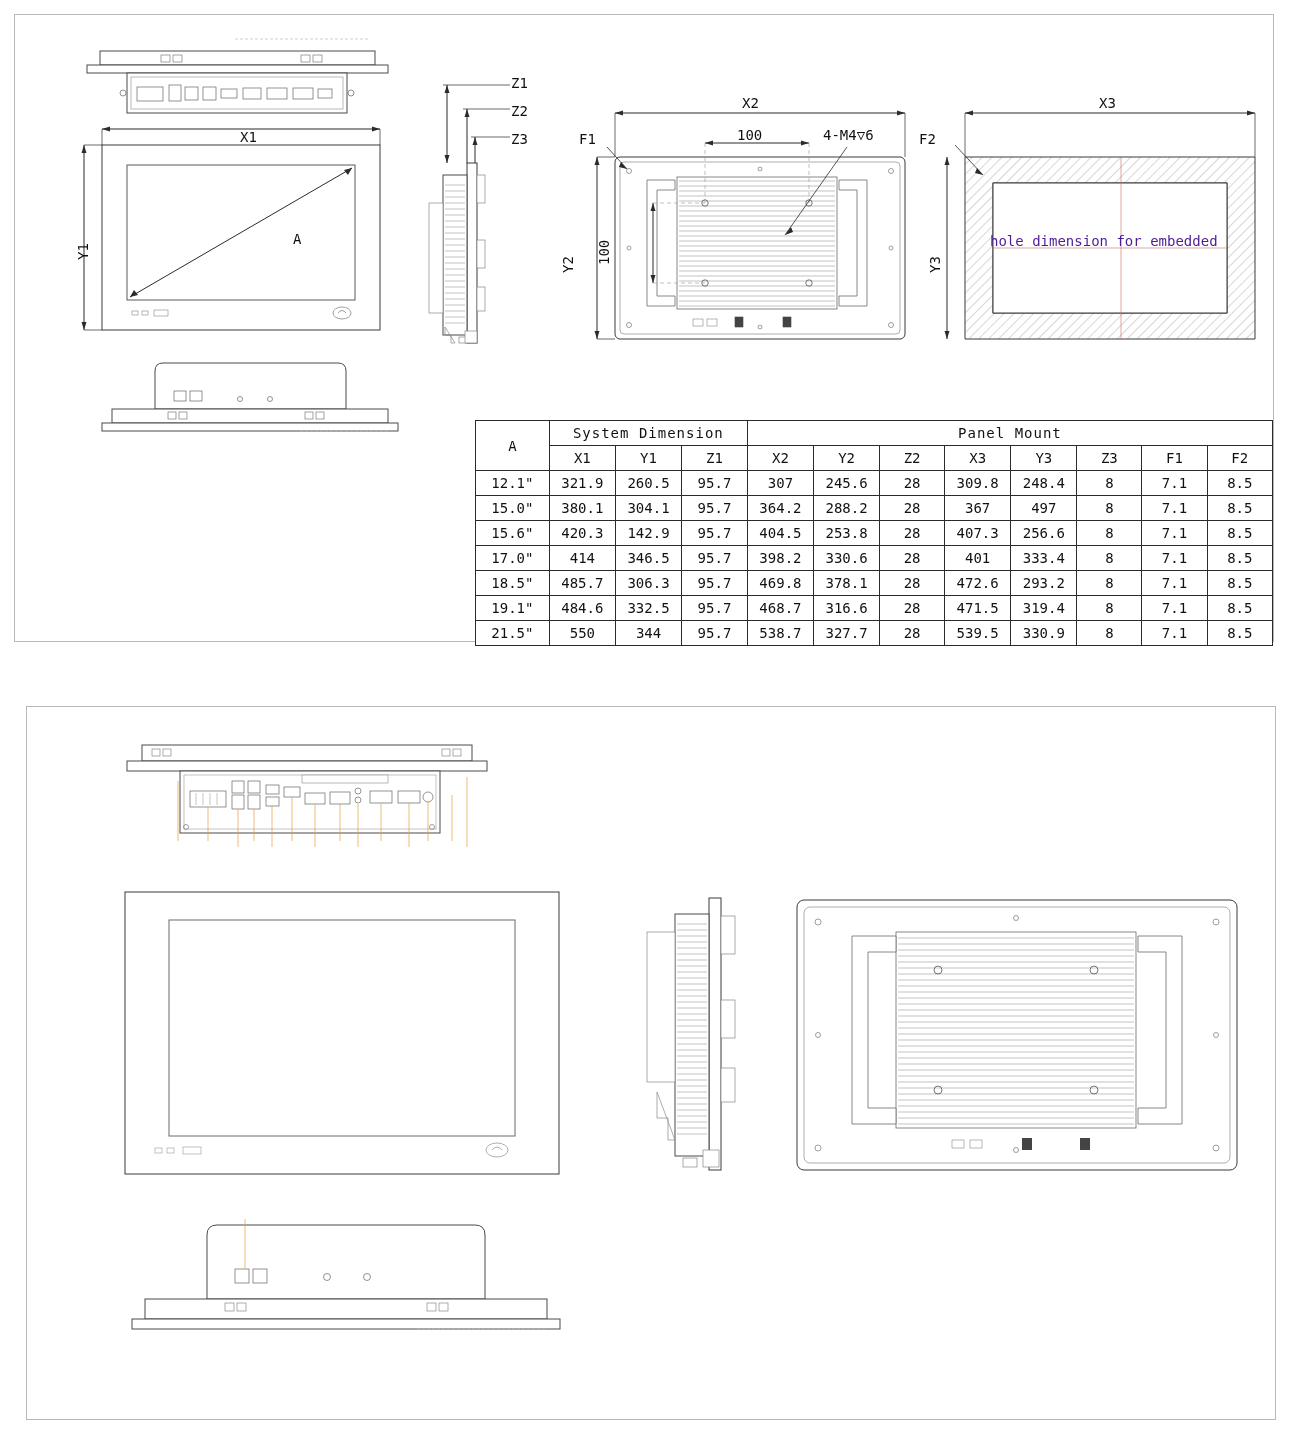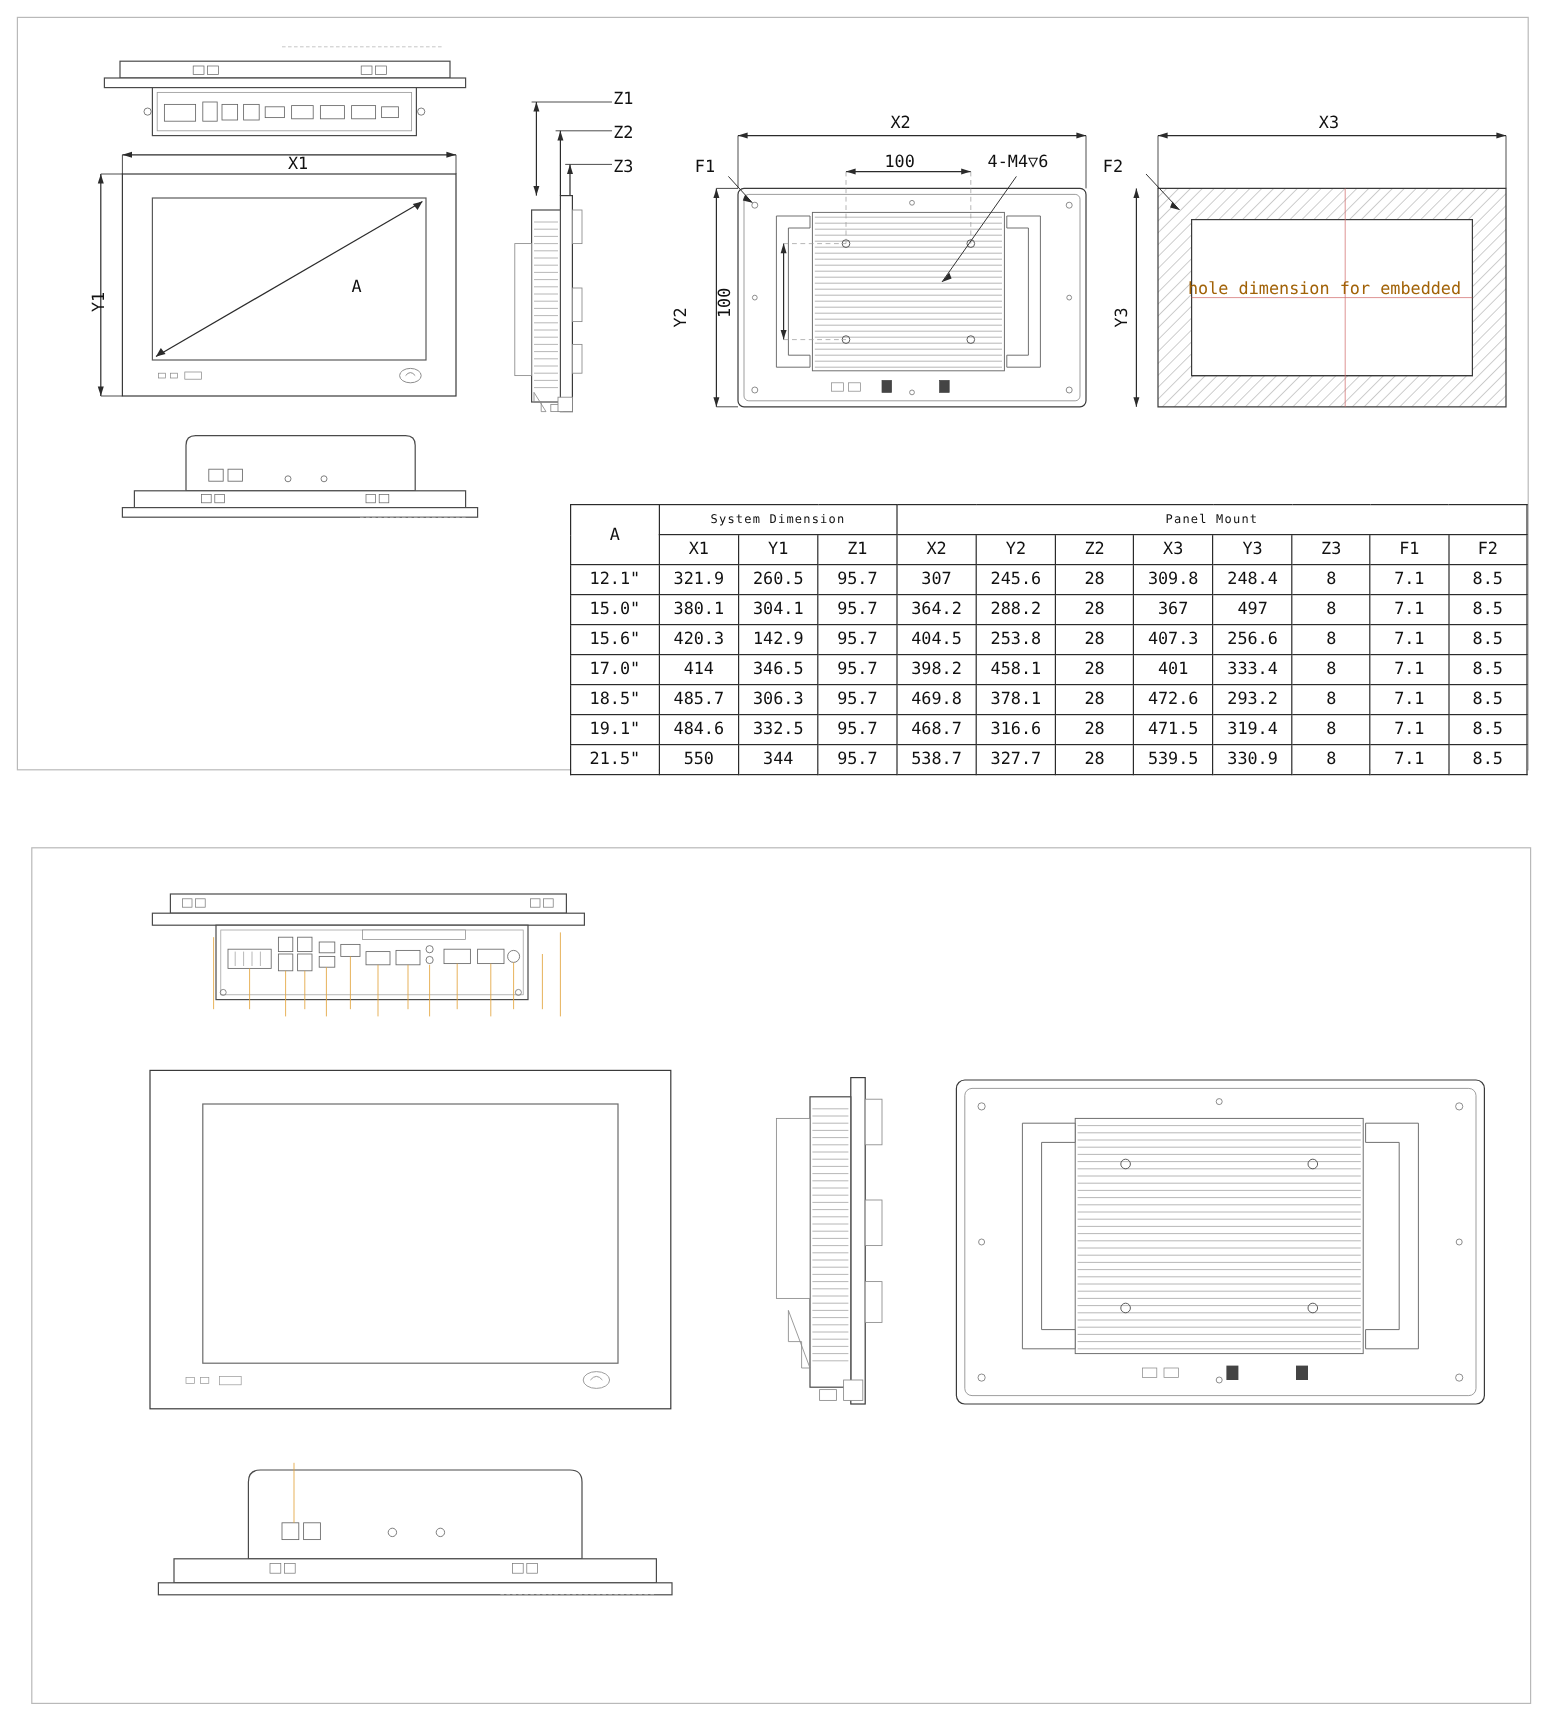--- a/index.html
+++ b/index.html
@@ -64,7 +64,7 @@
     position: absolute;
     font-family: "DejaVu Sans Mono", monospace;
     font-size: 14px;
-    color: #a16207;
+    color: #4c1d95;
   }
 </style>
 </head>

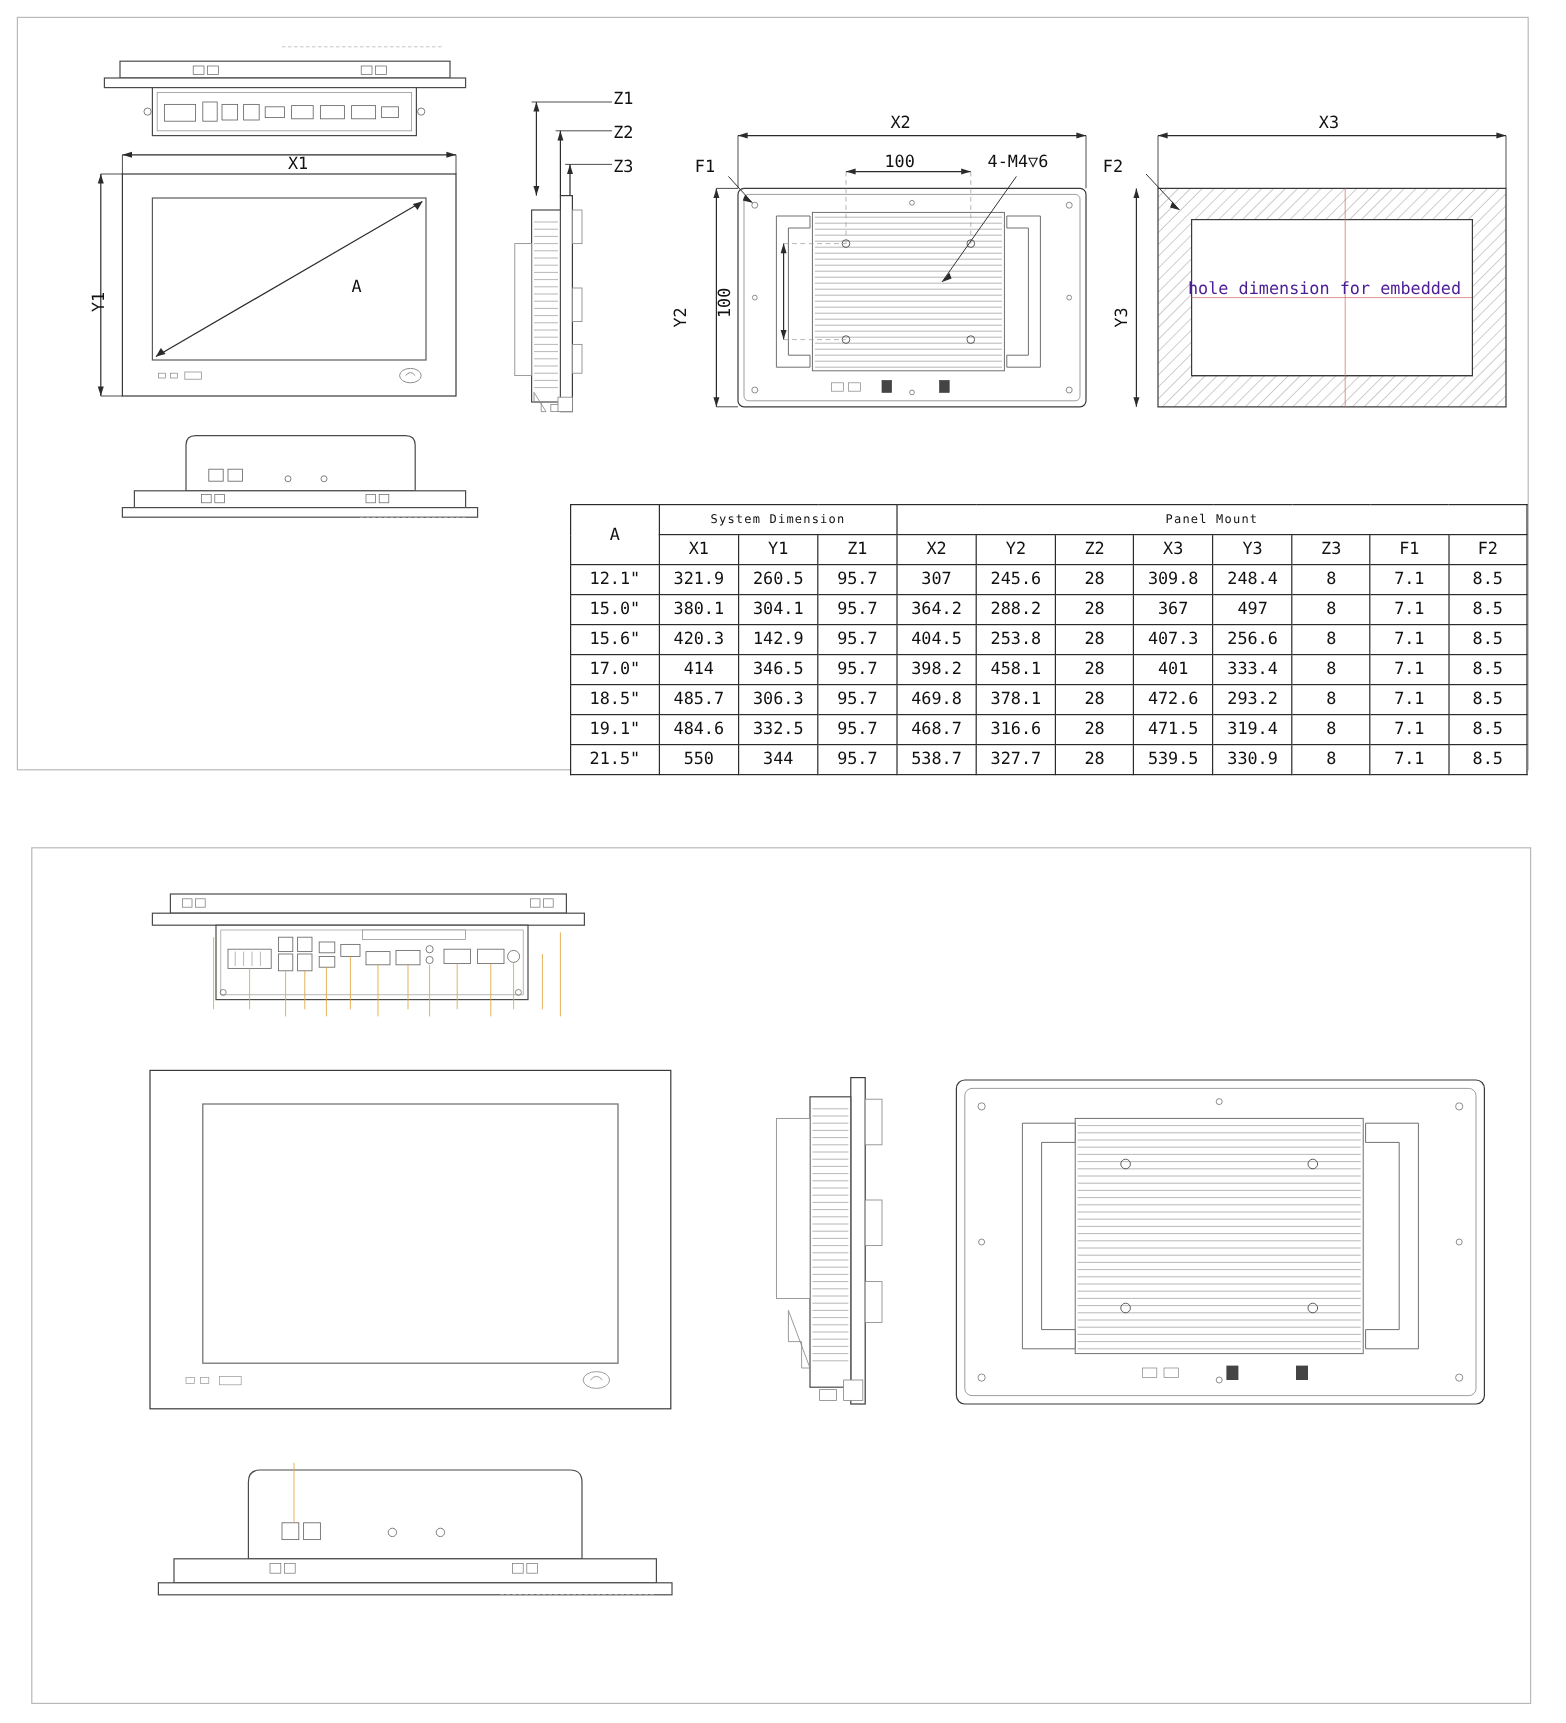--- a/index.html
+++ b/index.html
@@ -55,7 +55,7 @@
     font-weight: normal;
     color: #111;
   }
-  #dim-table th.grouphead { font-size: 10px; letter-spacing: 1px; }
+  #dim-table th.grouphead { font-size: 14px; letter-spacing: 1px; }
   #dim-table td.size { width: 66px; }
   #dim-table td.num { width: 58px; }
   #dim-table th.acol { width: 42px; }

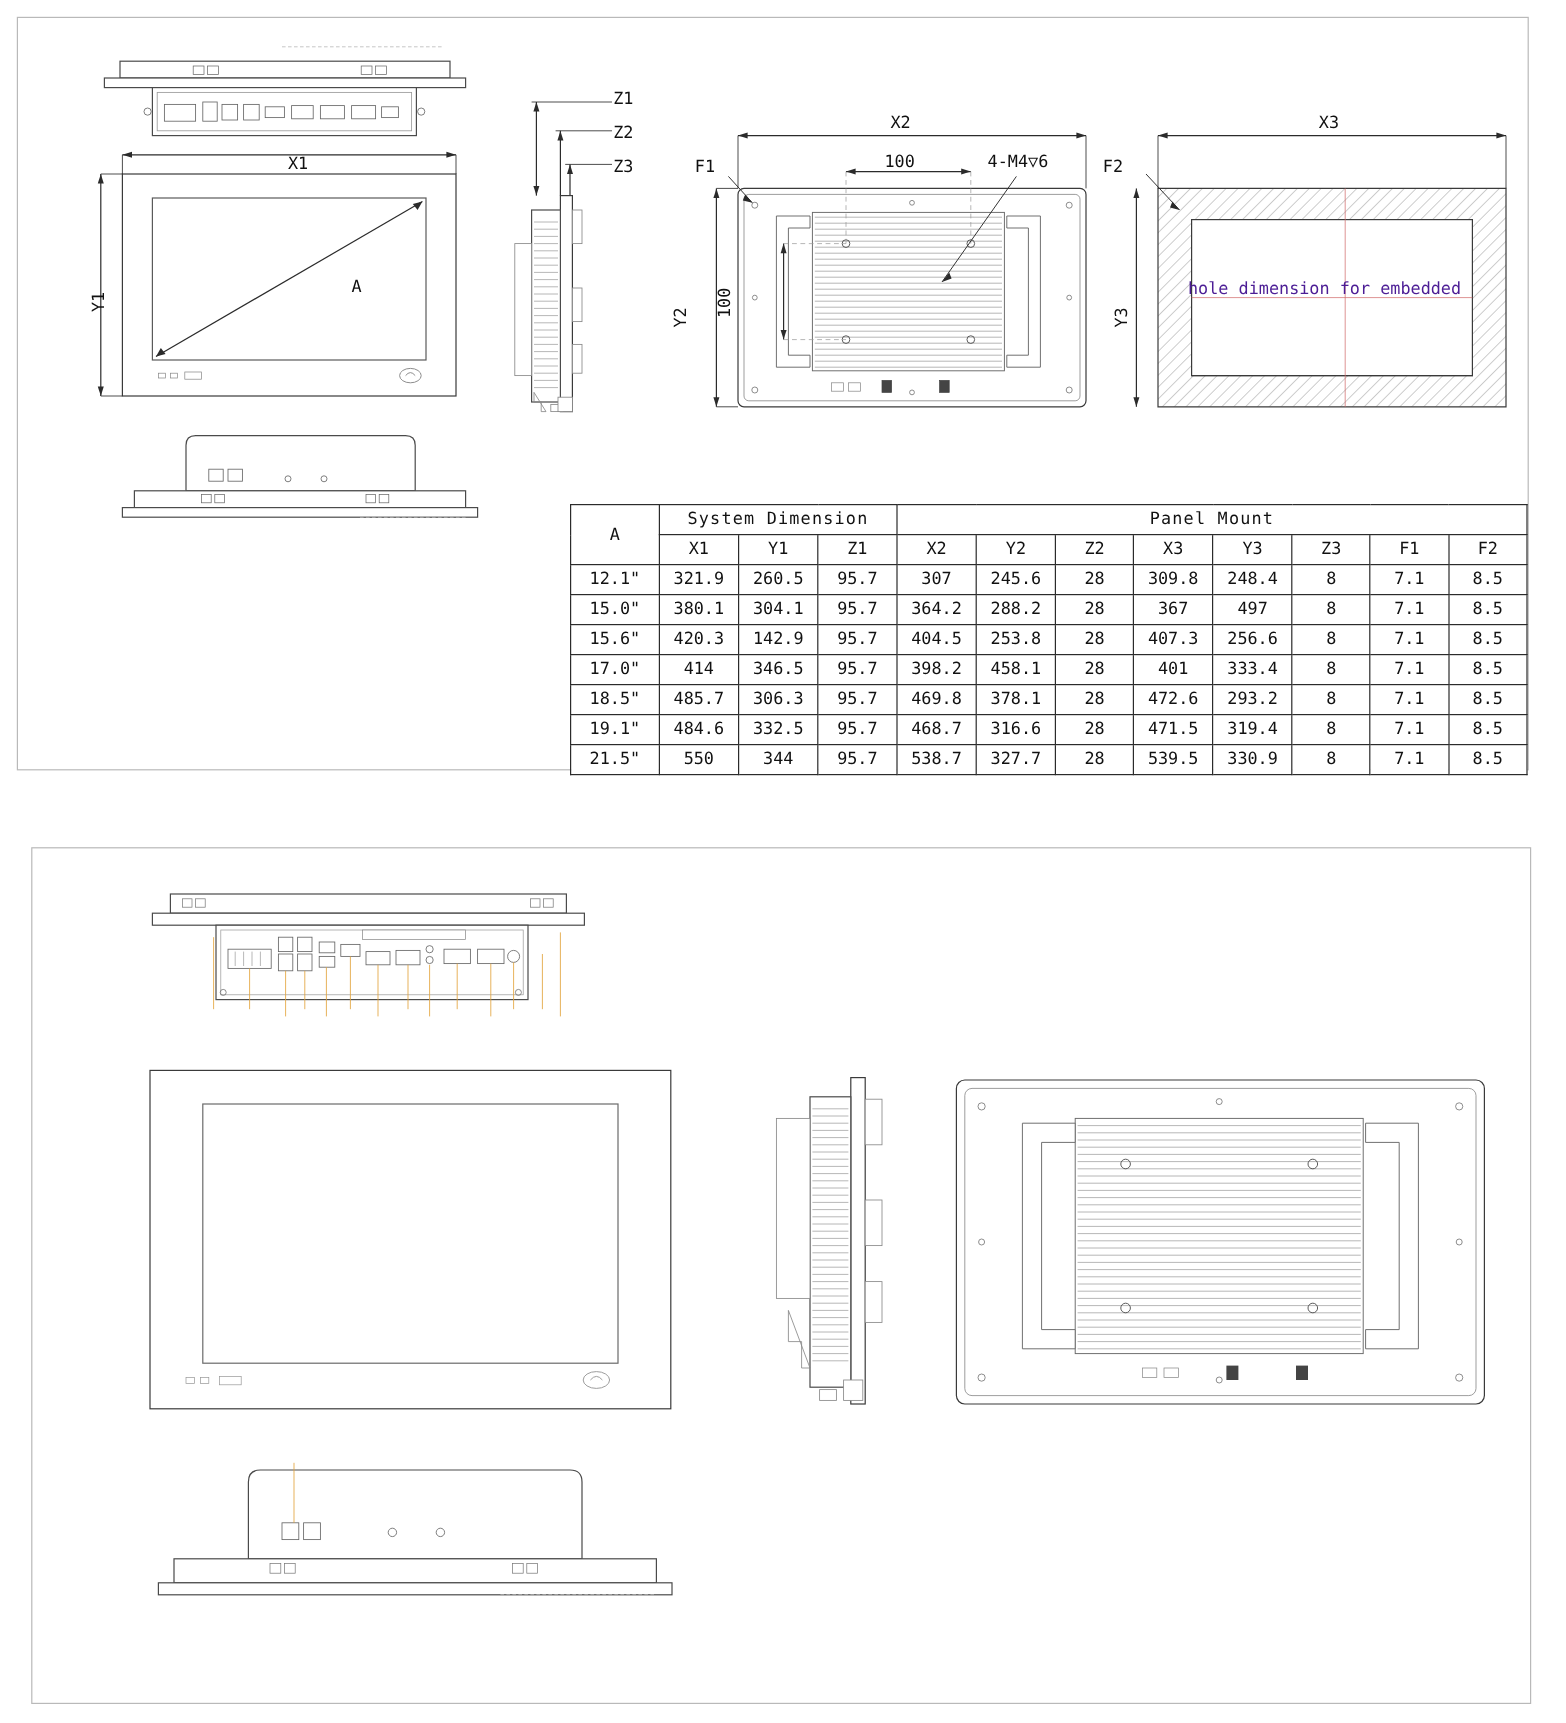--- a/index.html
+++ b/index.html
@@ -398,7 +398,7 @@
           <td class="num">346.5</td>
           <td class="num">95.7</td>
           <td class="num">398.2</td>
-          <td class="num">458.1</td>
+          <td class="num">330.6</td>
           <td class="num">28</td>
           <td class="num">401</td>
           <td class="num">333.4</td>

